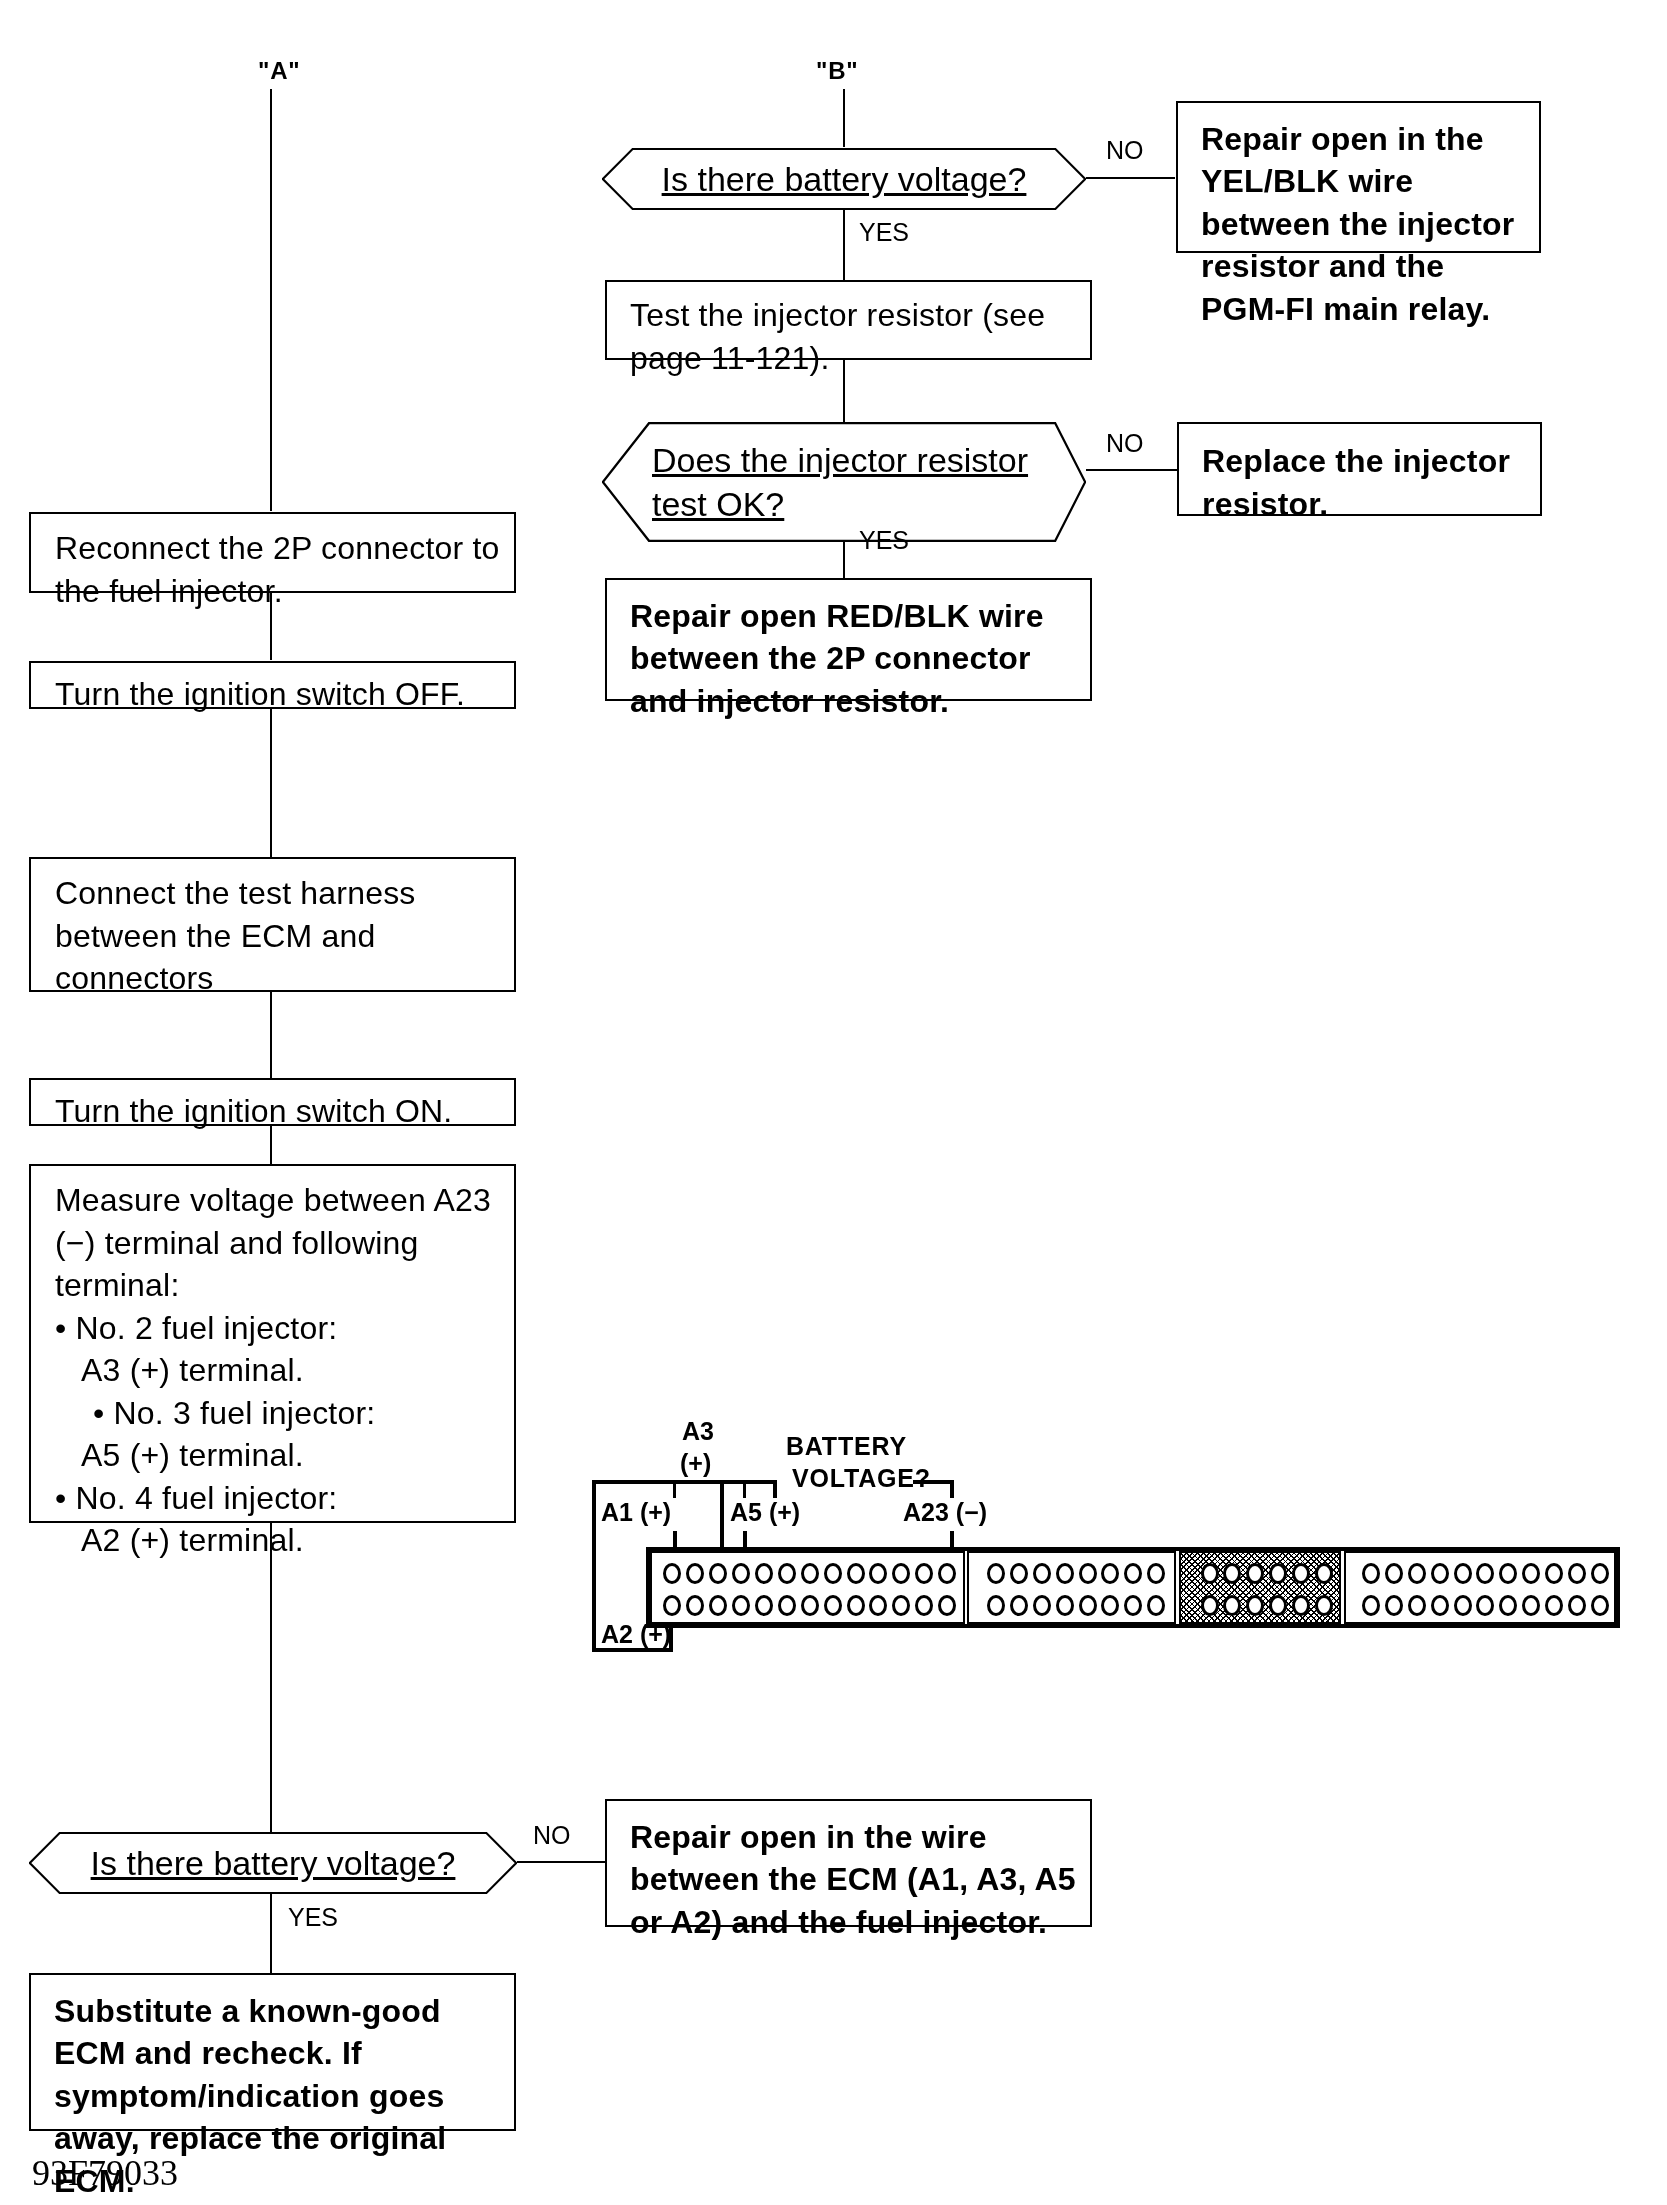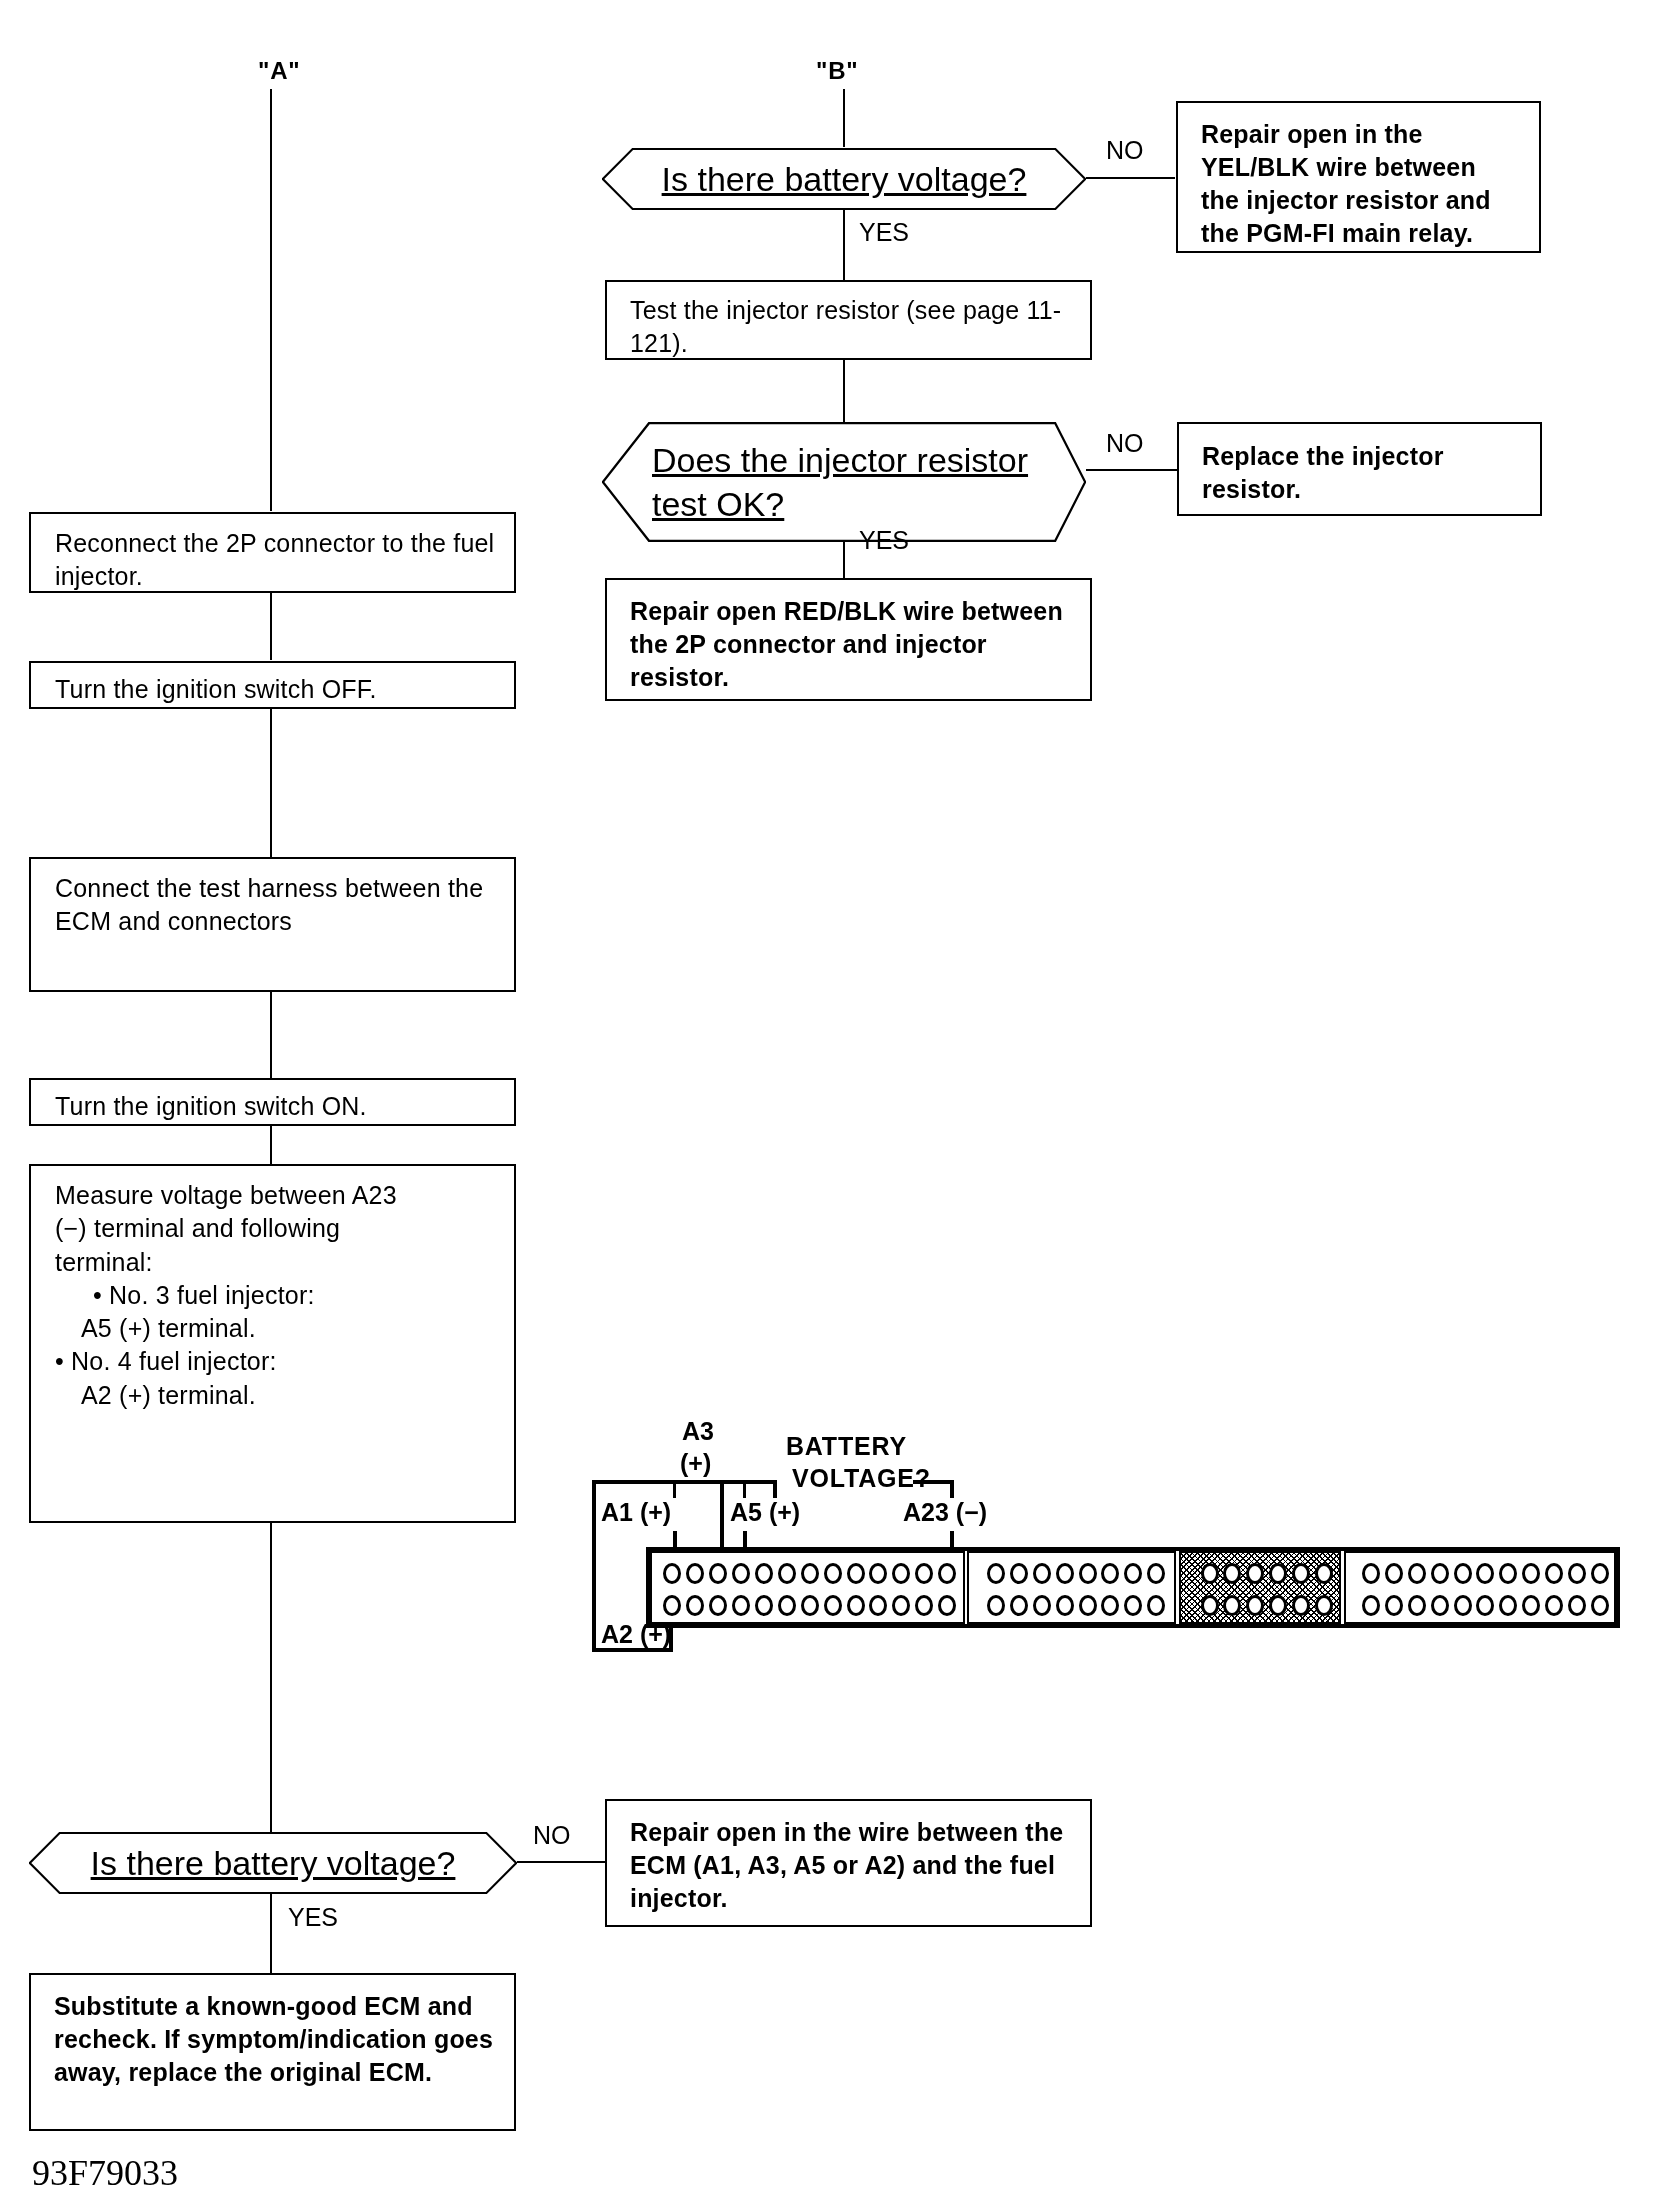--- a/index.html
+++ b/index.html
@@ -9,7 +9,7 @@
   
   .box{position:absolute;border:2.4px solid #000;box-sizing:border-box;background:#fff;}
   .box .txt{position:absolute;left:24px;right:11.4px;top:13px;
-            font-size:25px;line-height:1.33;letter-spacing:0.2px;}
+            font-size:32px;line-height:1.33;letter-spacing:0.2px;}
   .box.bold .txt{font-weight:bold;}
   
   .hex{position:absolute;box-sizing:border-box;}

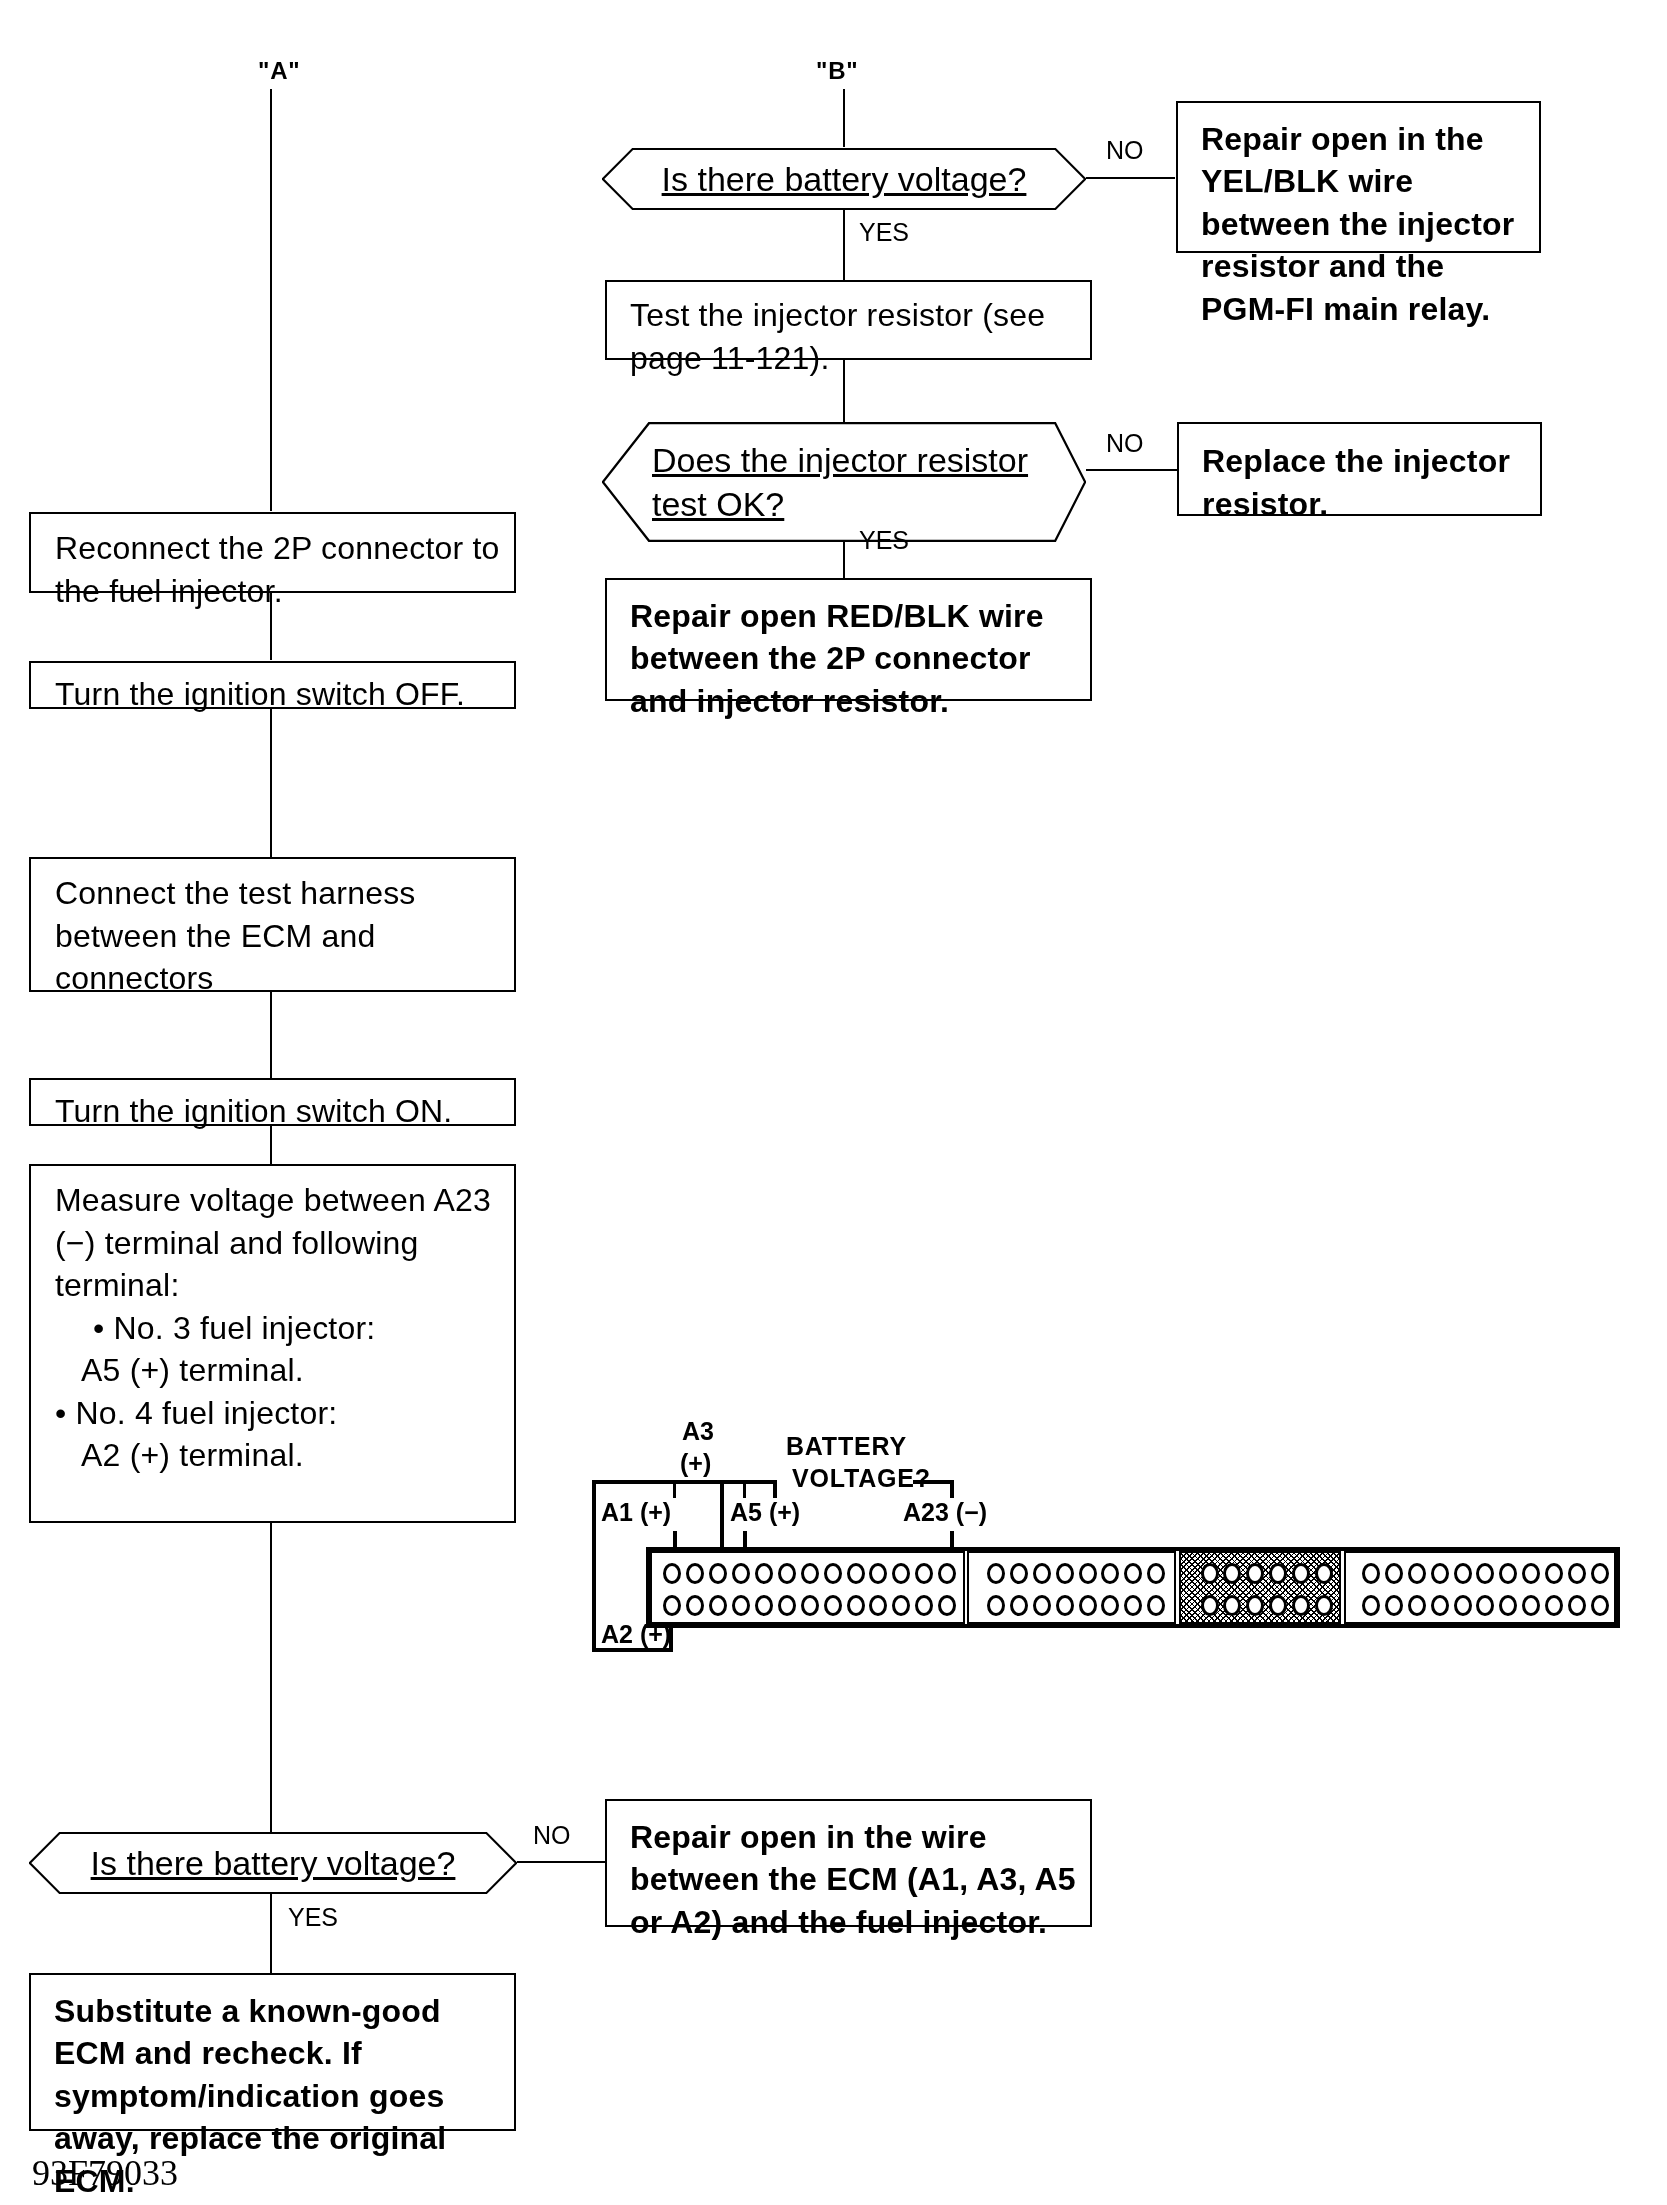--- a/index.html
+++ b/index.html
@@ -81,6 +81,10 @@
     <div>(−)  terminal  and  following</div>
     <div>terminal:</div>
     <div>
+      <div style="padding-left:13px;text-indent:-13px;">•&nbsp;<span>No. 2 fuel injector:</span></div>
+      <div style="padding-left:26px;"><span>A3 (+) terminal.</span></div>
+    </div>
+    <div>
       <div style="padding-left:13px;text-indent:-13px;margin-left:38px;">•&nbsp;<span>No. 3 fuel injector:</span></div>
       <div style="padding-left:26px;"><span>A5 (+) terminal.</span></div>
     </div>

